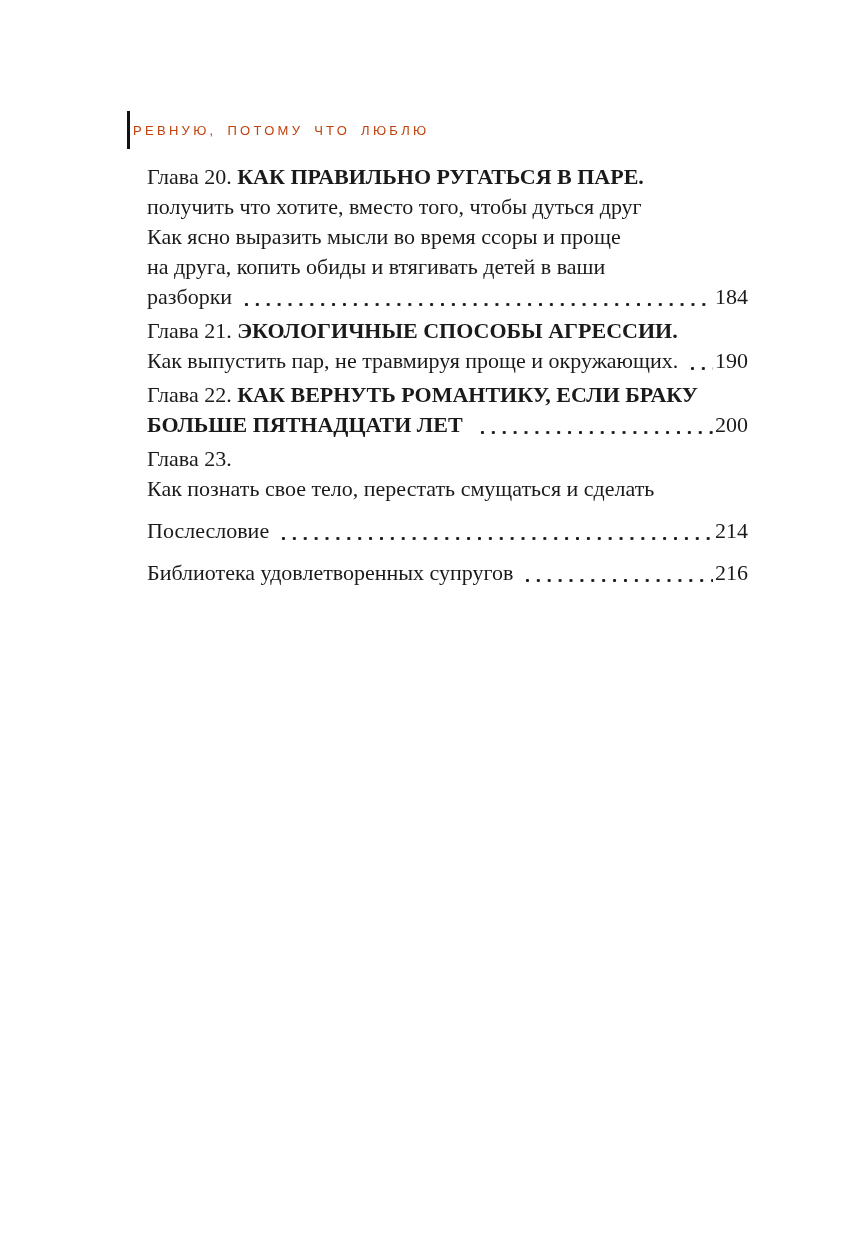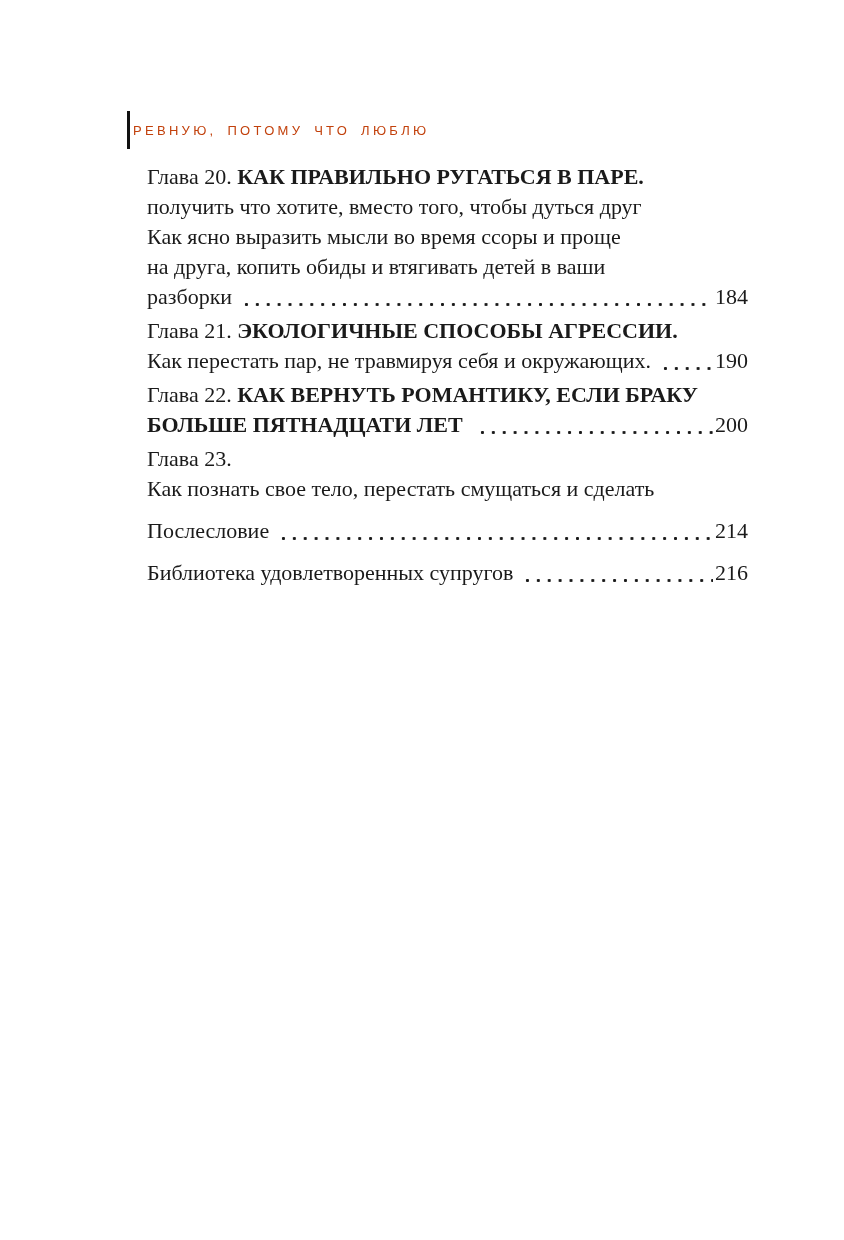--- a/index.html
+++ b/index.html
@@ -84,7 +84,7 @@
       </div>
       <div class="entry">
         <div class="line"><span class="seg">Глава 21.&nbsp;</span><span class="seg bold">ЭКОЛОГИЧНЫЕ СПОСОБЫ АГРЕССИИ.</span></div>
-        <div class="line"><span class="seg">Как перестать пар, не травмируя себя и окружающих.</span><span class="leader"></span><span class="pagenum">190</span></div>
+        <div class="line"><span class="seg">Как выпустить пар, не травмируя проще и окружающих.</span><span class="leader"></span><span class="pagenum">190</span></div>
       </div>
       <div class="entry">
         <div class="line"><span class="seg">Глава 22.&nbsp;</span><span class="seg bold">КАК ВЕРНУТЬ РОМАНТИКУ, ЕСЛИ БРАКУ</span></div>

